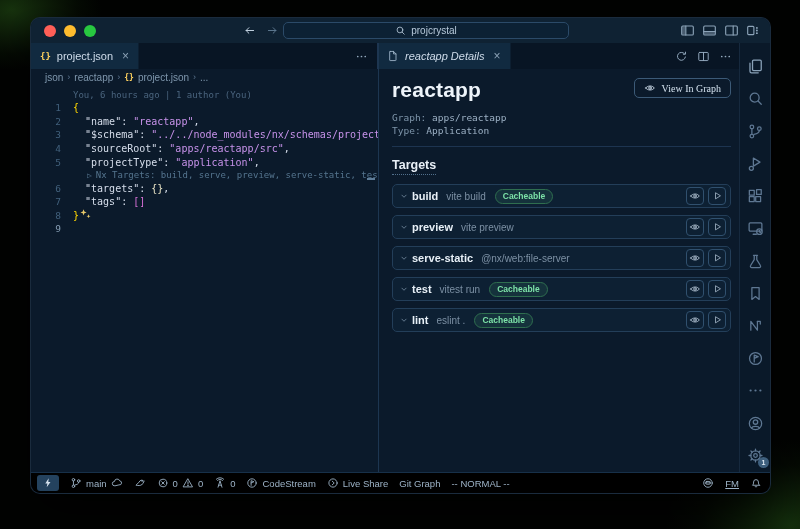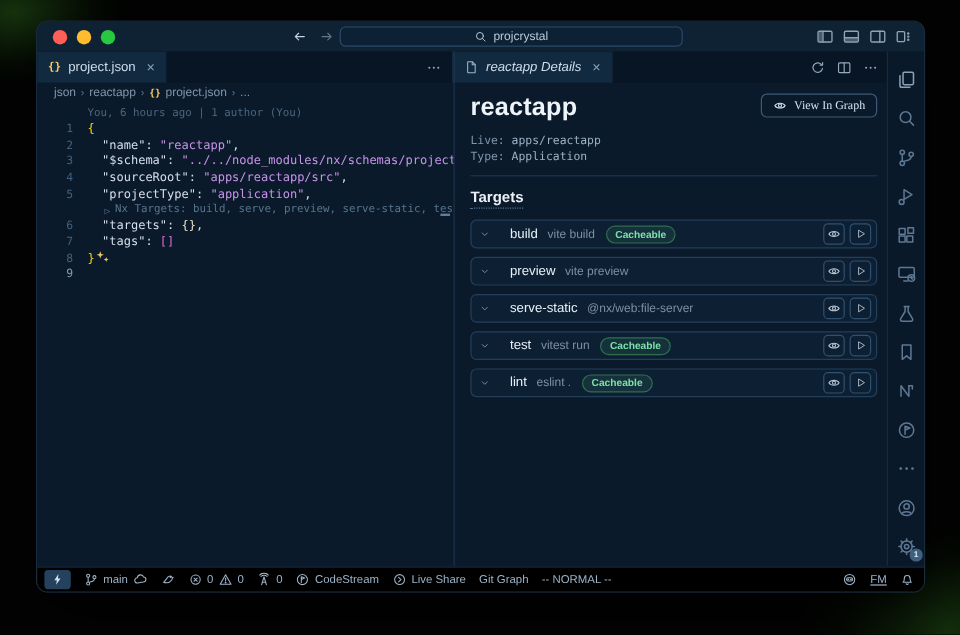--- a/index.html
+++ b/index.html
@@ -277,7 +277,7 @@
         </button>
       </div>
       <div class="d-meta">
-        <div><span>Live:</span> <span class="val">apps/reactapp</span></div>
+        <div><span>Graph:</span> <span class="val">apps/reactapp</span></div>
         <div><span>Type:</span> <span class="val">Application</span></div>
       </div>
       <hr class="d-divider">

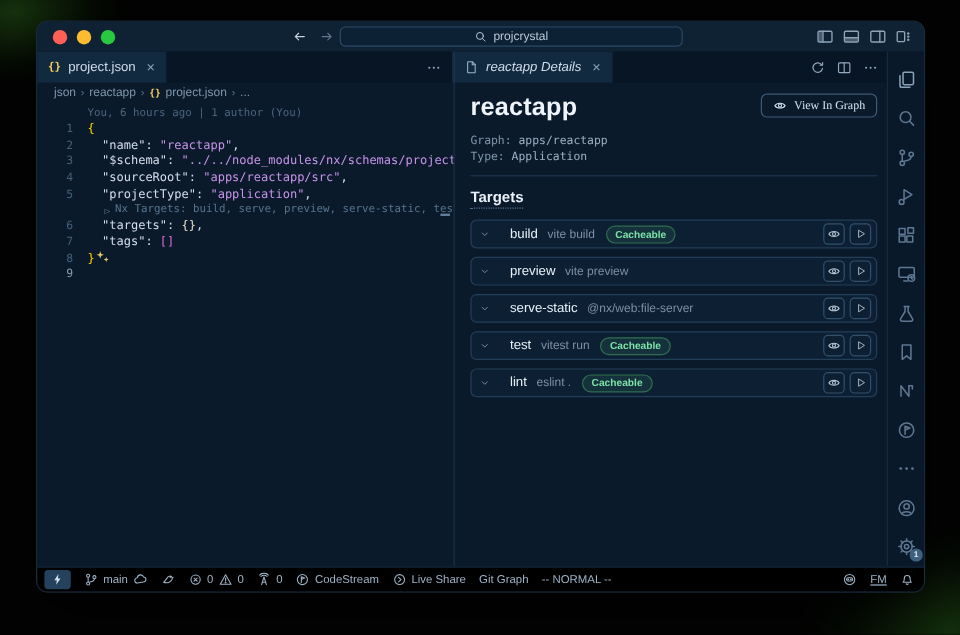--- a/index.html
+++ b/index.html
@@ -80,7 +80,7 @@
   .target-card { display:flex; align-items:center; height:24px; margin:0 2px 7px 0;
     background:#0d2033; border:1px solid #233e59; border-radius:5px; padding:0 4px 0 6px; }
   .t-chev { color:#7f96ab; }
-  .t-name { font-size:11px; font-weight:400; color:#e8f0f7; margin-left:16px; }
+  .t-name { font-size:11px; font-weight:700; color:#e8f0f7; margin-left:3px; }
   .t-cmd { font-size:10px; color:#7c90a4; margin-left:8px; }
   .pill { margin-left:9px; font-size:8.5px; font-weight:700; color:#7de2a8;
     background:rgba(110,231,160,.09); border:1px solid #2f6e4f; border-radius:8px; padding:1.5px 7px; }

